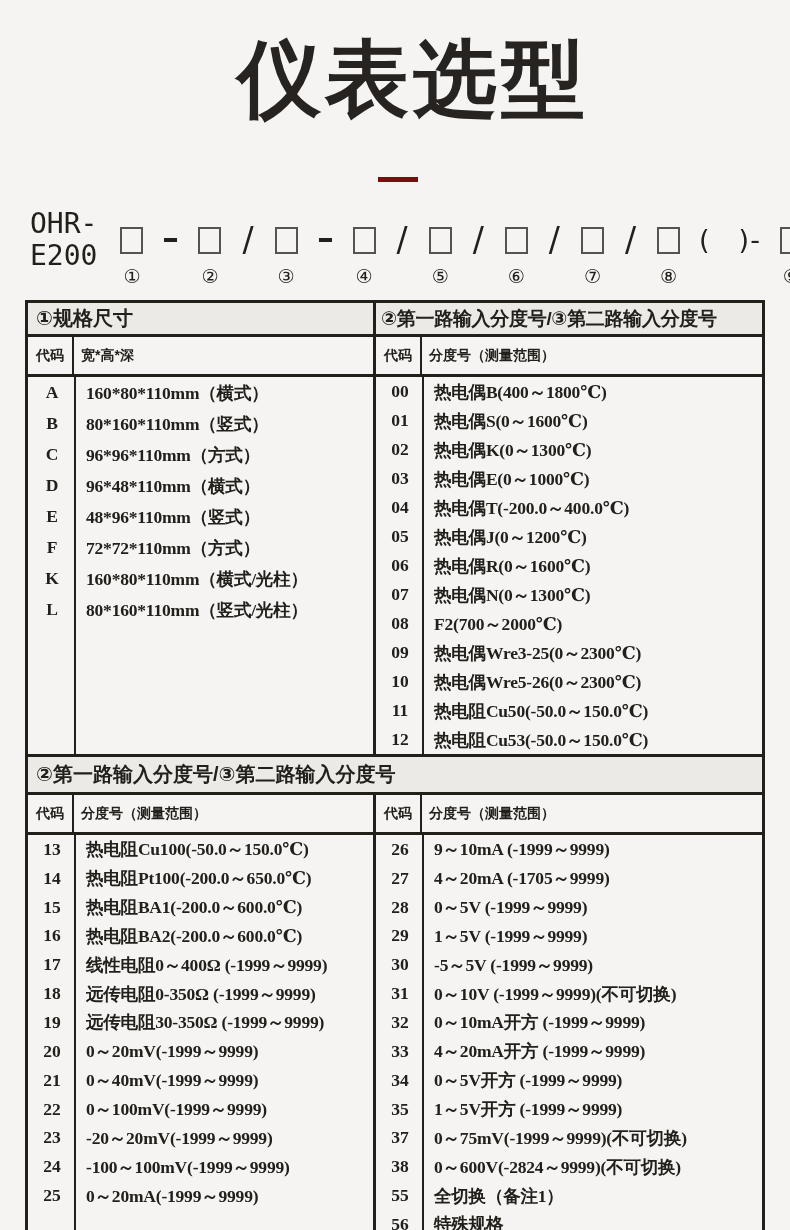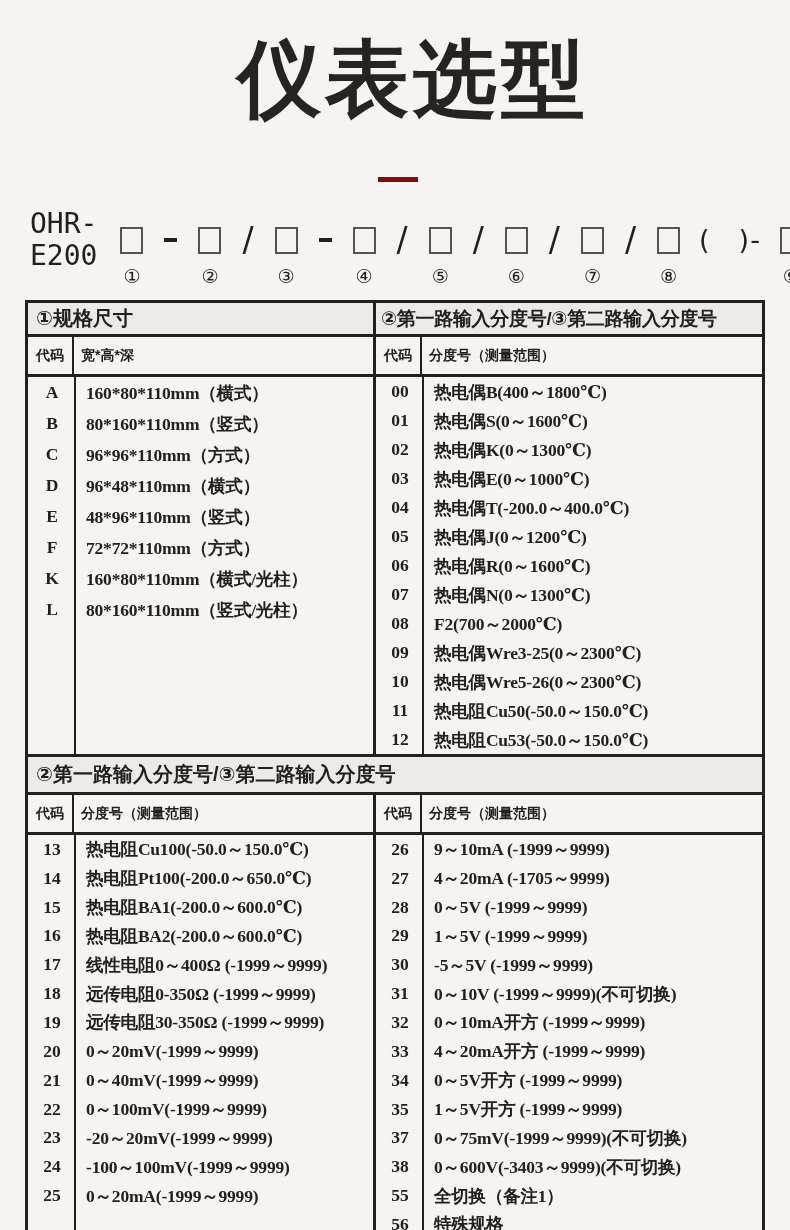--- a/index.html
+++ b/index.html
@@ -425,7 +425,7 @@
           </div>
           <div class="trow">
             <div class="code">38</div>
-            <div class="desc">0～600V(-3403～9999)(不可切换)</div>
+            <div class="desc">0～600V(-2824～9999)(不可切换)</div>
           </div>
           <div class="trow">
             <div class="code">55</div>

